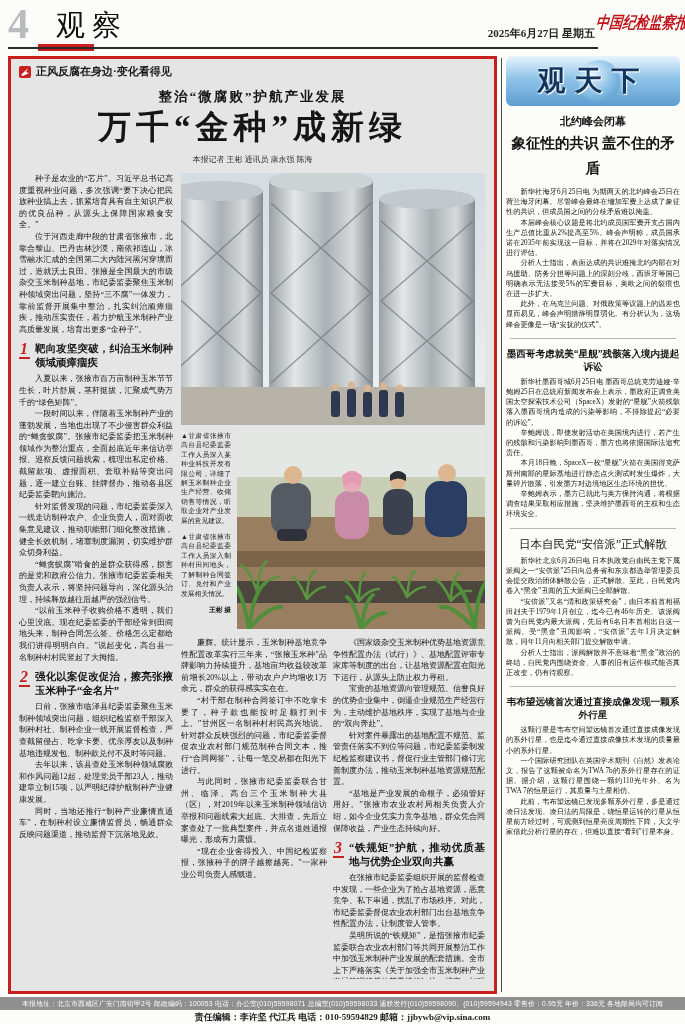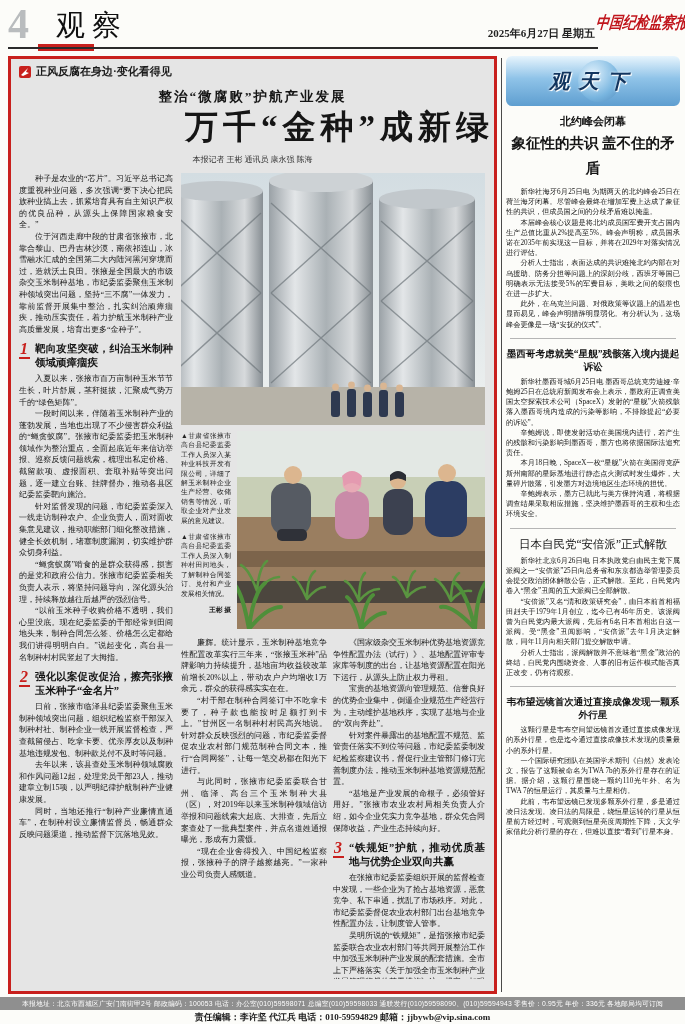--- a/index.html
+++ b/index.html
@@ -44,7 +44,7 @@
           display:flex;align-items:center;justify-content:center;}
   .banner-globe{position:absolute;left:72px;top:4px;width:42px;height:42px;border-radius:50%;
           background:radial-gradient(circle at 35% 35%,#eaf7ff,#79b6e0 60%,#4d86b8);opacity:.85;}
-  .banner-text{position:relative;font-size:20px;font-weight:900;font-style:italic;color:#12355f;
+  .banner-text{position:relative;font-size:28px;font-weight:900;color:#12355f;
           letter-spacing:9px;text-shadow:0 0 3px #ffffff,1px 1px 0 #ffffff;}
   .sb-kicker{text-align:center;font-size:11px;font-weight:700;margin:8px 0 2px 0;}
   .sb-headline1{text-align:center;font-size:14.5px;font-weight:900;letter-spacing:0px;margin:2px 0 6px 0;line-height:25px;}

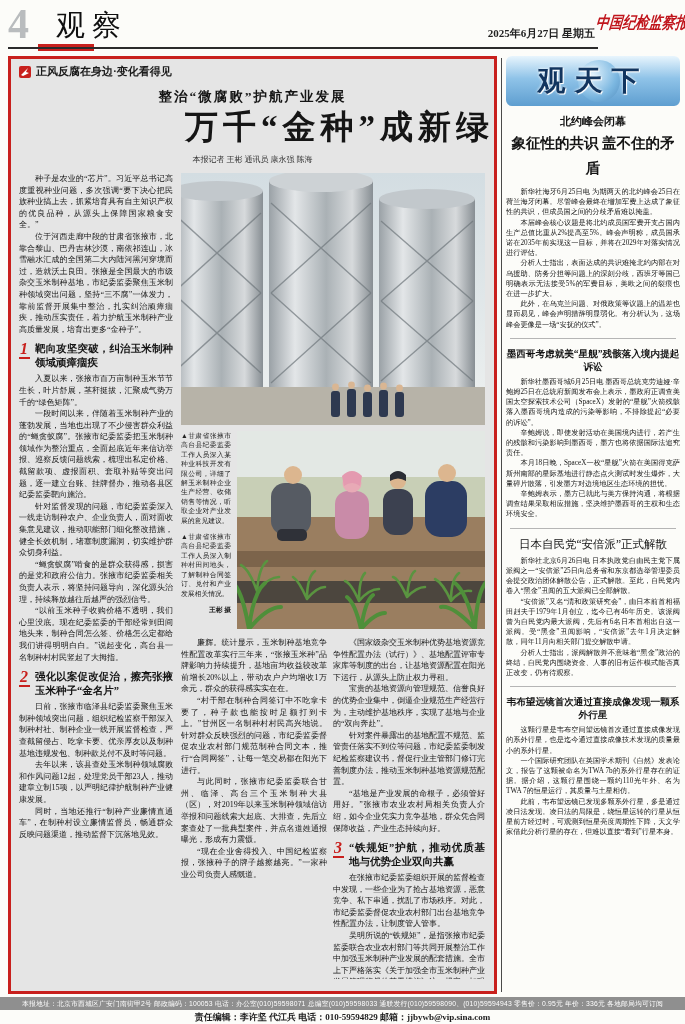--- a/index.html
+++ b/index.html
@@ -19,7 +19,7 @@
   .tag-row{left:8px;top:5px;display:flex;align-items:center;gap:5px;font-size:11px;font-weight:900;color:#1a1a1a;}
   .tag-icon{width:12px;height:12px;background:#c8201d;border-radius:2px;display:inline-flex;align-items:center;justify-content:center;}
   .kicker{left:0;top:29px;width:100%;text-align:center;font-size:13.5px;font-weight:800;letter-spacing:2px;}
-  .headline{left:0;top:46px;width:100%;text-align:right;font-size:33px;font-weight:900;letter-spacing:5px;}
+  .headline{left:0;top:46px;width:100%;text-align:center;font-size:33px;font-weight:900;letter-spacing:5px;}
   .byline{left:0;top:95px;width:100%;text-align:center;font-size:8px;color:#333;}
   .ncol{overflow:hidden;font-size:8px;line-height:11.6px;text-align:justify;}
   .ncol p{margin:0;text-indent:2em;}

